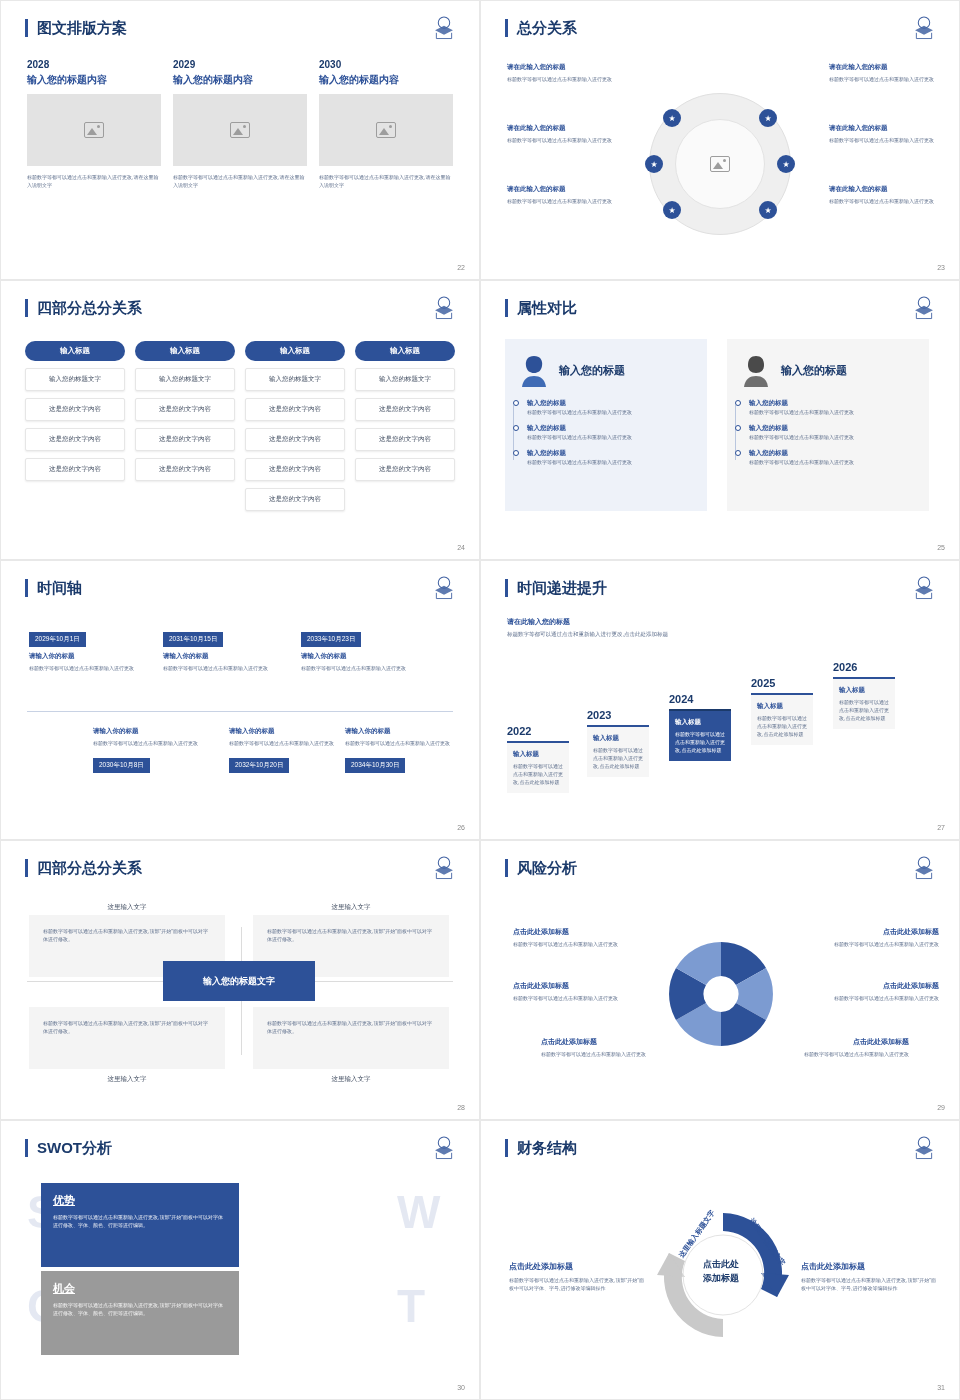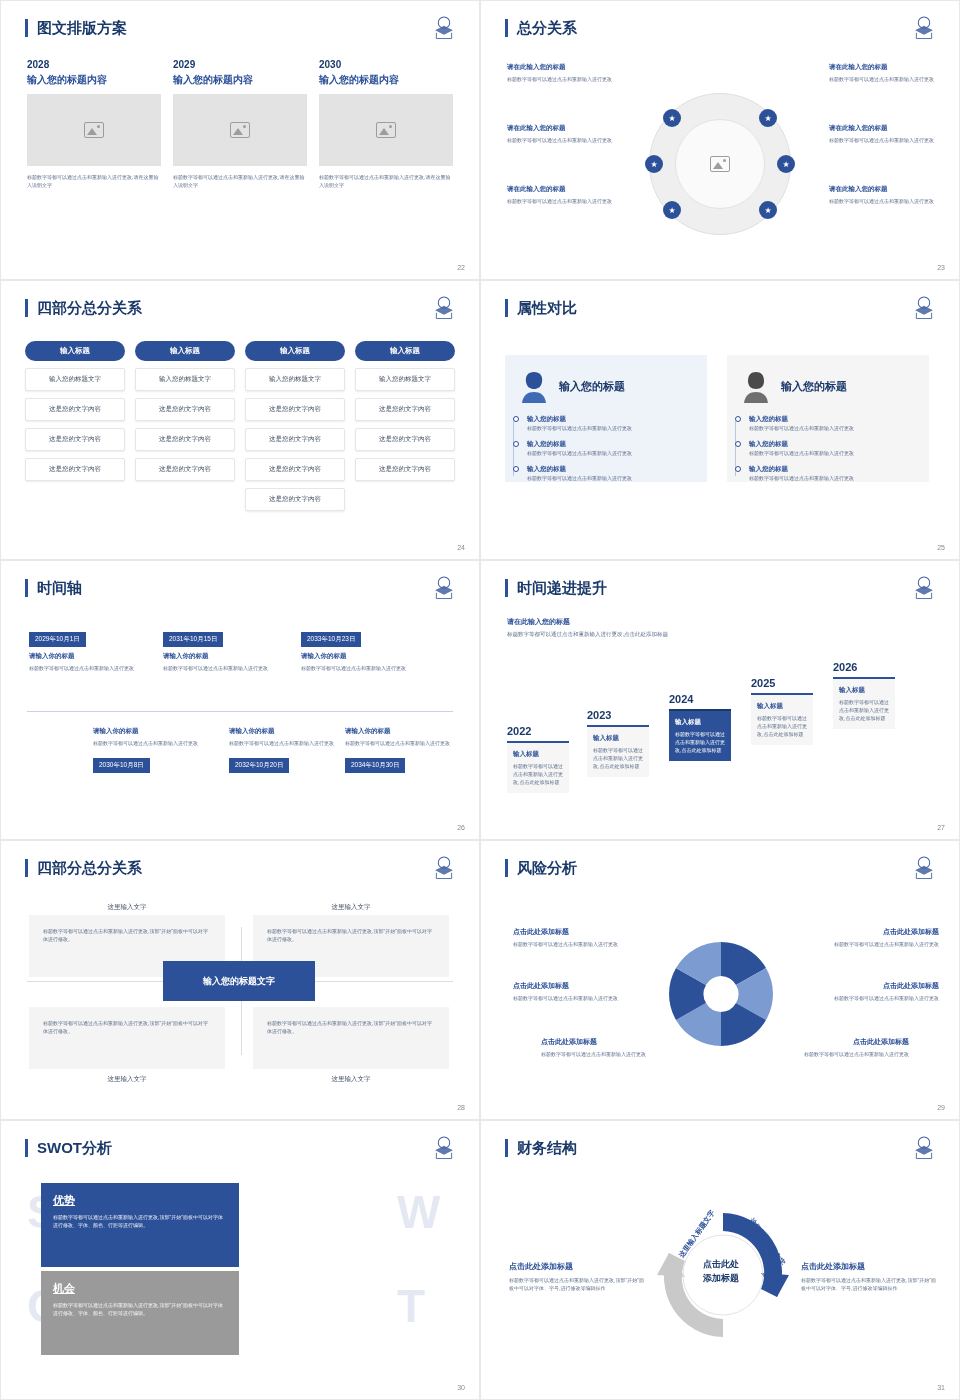--- a/index.html
+++ b/index.html
@@ -120,7 +120,7 @@
   }
 
   
-  .s25-panel { position: absolute; top: 74px; height: 127px; width: 202px; }
+  .s25-panel { position: absolute; top: 58px; height: 172px; width: 202px; }
   .s25-left { left: 24px; background: #eef2f9; }
   .s25-right { left: 246px; background: #f5f5f5; }
   .s25-ptitle { font-size: 11px; font-weight: bold; color: #1b3a6b; }

